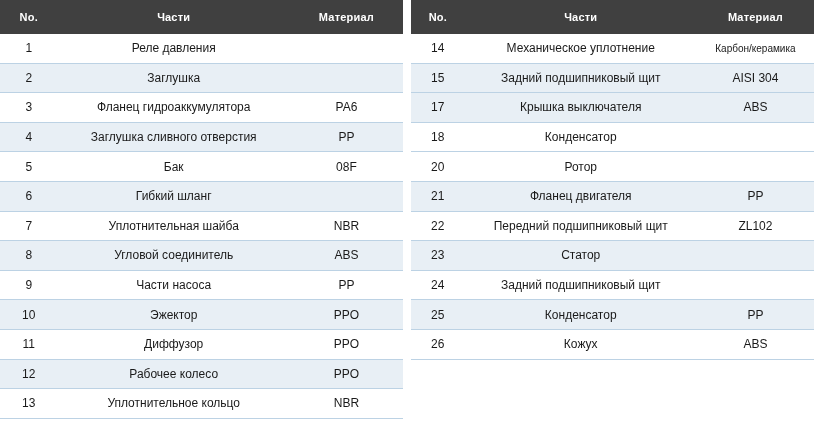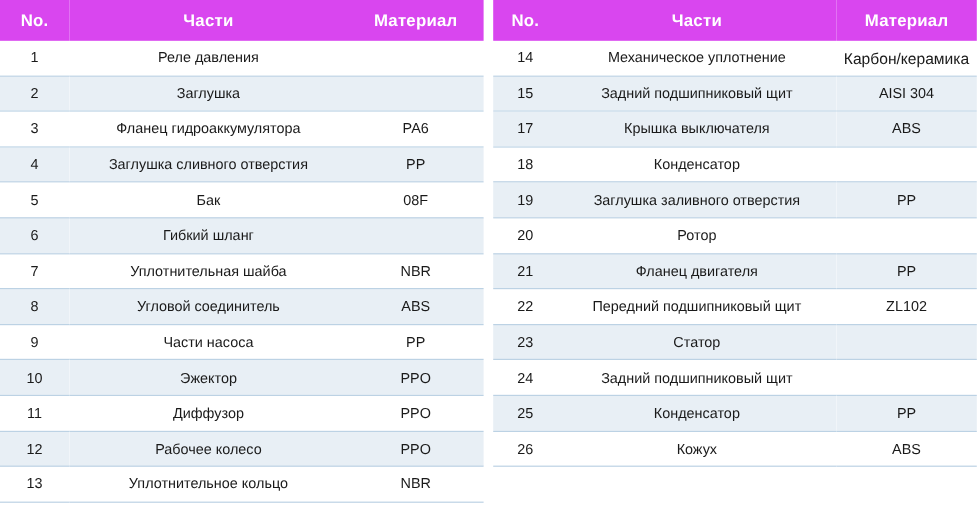--- a/index.html
+++ b/index.html
@@ -31,9 +31,9 @@
     table-layout: fixed;
   }
   thead th {
-    background: #d946ef;
+    background: #404040;
     color: #ffffff;
-    font-size: 14px;
+    font-size: 11px;
     font-weight: bold;
     height: 32px;
     text-align: center;

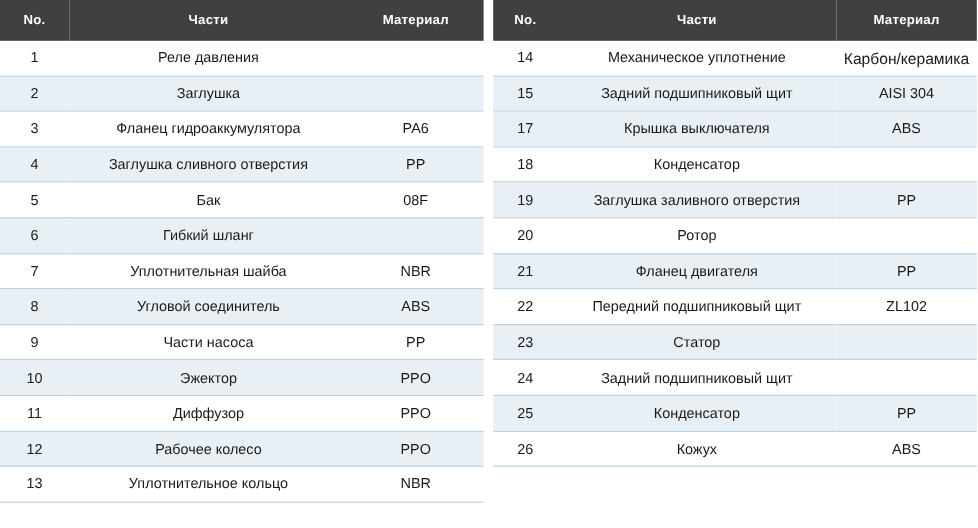--- a/index.html
+++ b/index.html
@@ -62,7 +62,7 @@
   .col-no-r { width: 13%; }
   .col-part-r { width: 58%; }
   .col-mat-r { width: 29%; }
-  .mat-small { font-size: 13px; }
+  .mat-small { font-size: 10px; }
 </style>
 </head>
 <body>

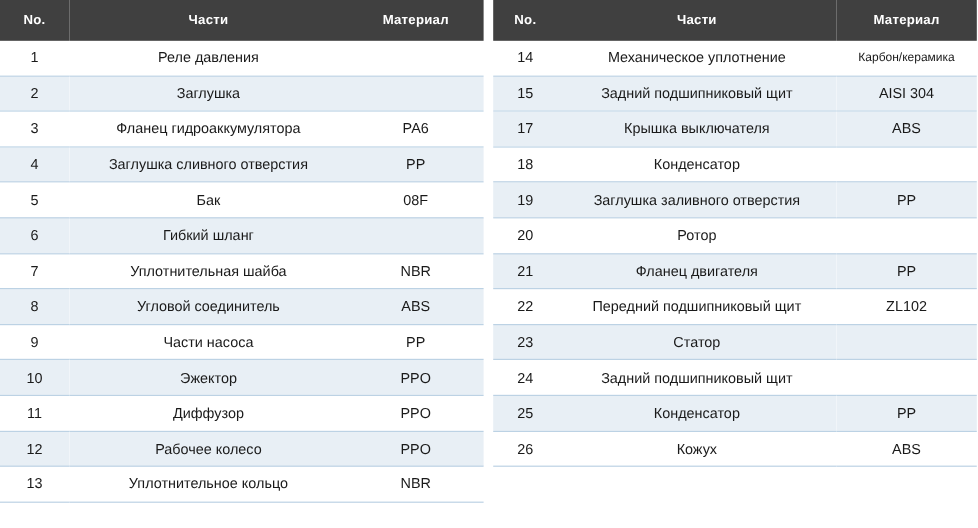--- a/index.html
+++ b/index.html
@@ -178,11 +178,6 @@
           <td>Конденсатор</td>
           <td></td>
         </tr>
-        <tr class="alt">
-          <td>19</td>
-          <td>Заглушка заливного отверстия</td>
-          <td>PP</td>
-        </tr>
         <tr class="plain">
           <td>20</td>
           <td>Ротор</td>

